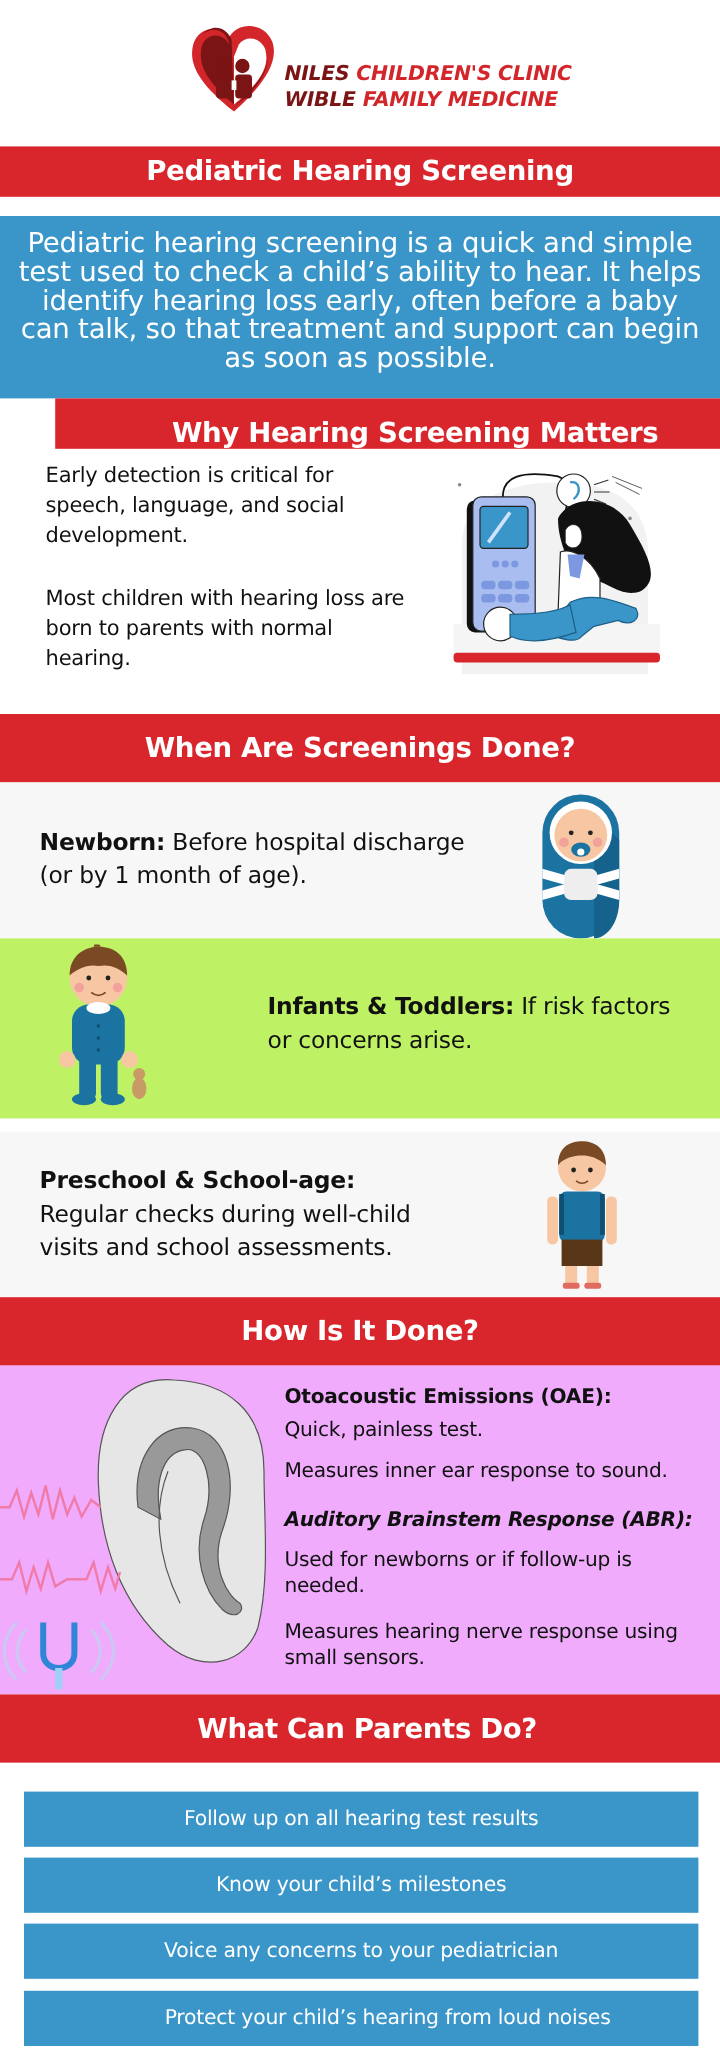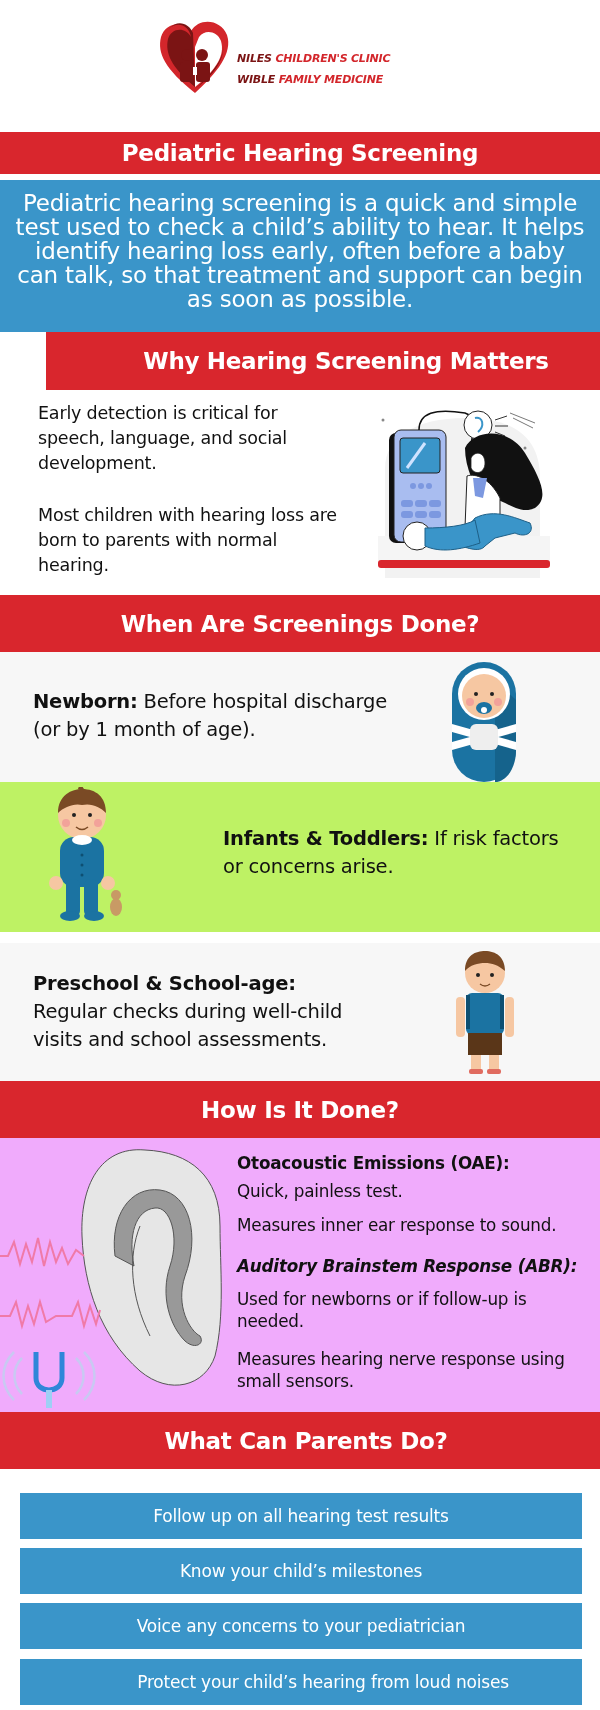--- a/index.html
+++ b/index.html
@@ -6,7 +6,7 @@
   body { width: 600px; height: 1710px; background: #ffffff; font-family: "DejaVu Sans", sans-serif; color: #111; overflow: hidden; position: relative; }
   .logo { position: absolute; left: 0; top: 0; width: 600px; height: 122px; background: #fff; }
   .logo svg { position: absolute; left: 155px; top: 17px; }
-  .logo .l1, .logo .l2 { position: absolute; left: 237px; font-family: "DejaVu Sans", sans-serif; font-weight: bold; font-style: italic; font-size: 11px; letter-spacing: -0.2px; }
+  .logo .l1, .logo .l2 { position: absolute; left: 237px; font-family: "DejaVu Sans", sans-serif; font-weight: bold; font-style: italic; font-size: 17px; letter-spacing: -0.2px; }
   .logo .l1 { top: 52px; }
   .logo .l2 { top: 73px; }
   .dark { color: #7b1414; }

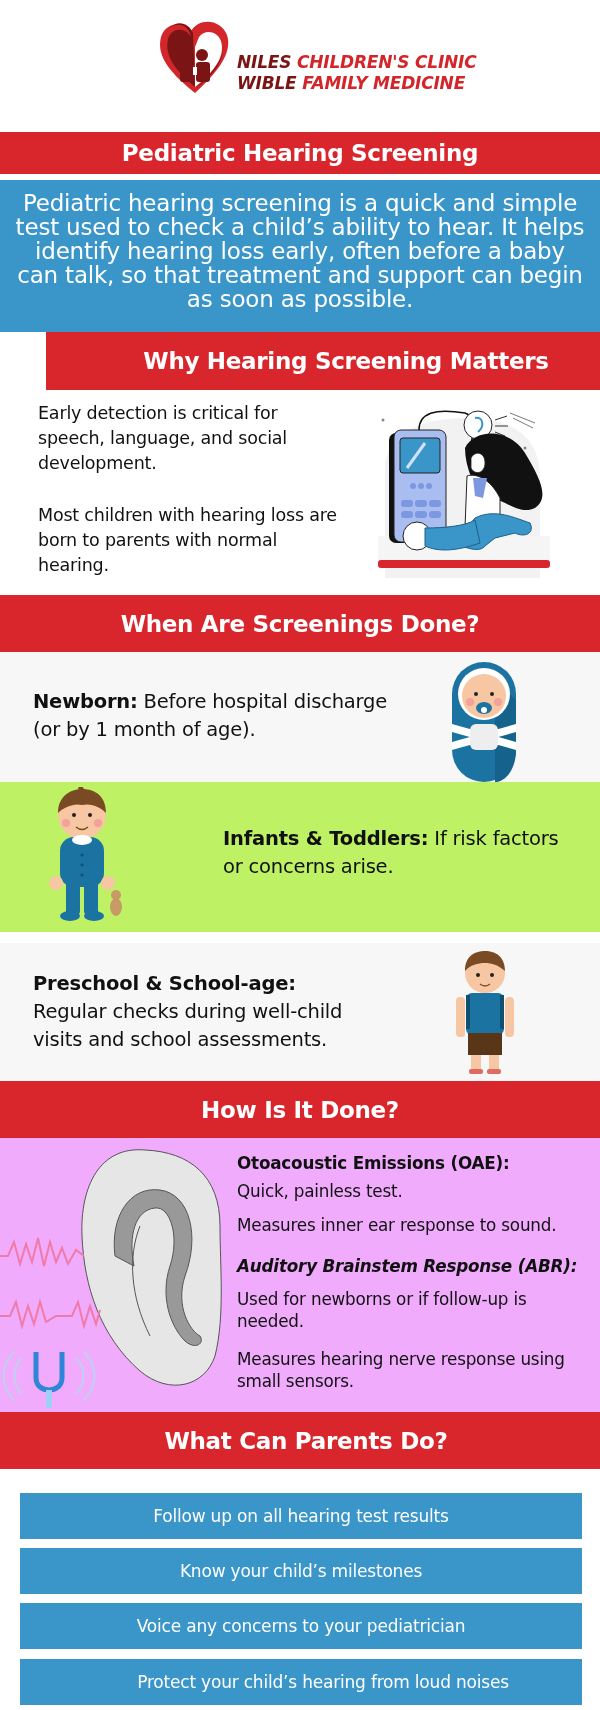--- a/index.html
+++ b/index.html
@@ -43,7 +43,7 @@
   <div class="l2"><span class="dark">WIBLE </span><span class="red">FAMILY MEDICINE</span></div>
 </div>
 
-<div class="band" style="top:132px;height:42px;">Pediatric Hearing Screening</div>
+<div class="band" style="top:122px;height:42px;">Pediatric Hearing Screening</div>
 
 <div class="intro">Pediatric hearing screening is a quick and simple test used to check a child’s ability to hear. It helps identify hearing loss early, often before a baby can talk, so that treatment and support can begin as soon as possible.</div>
 

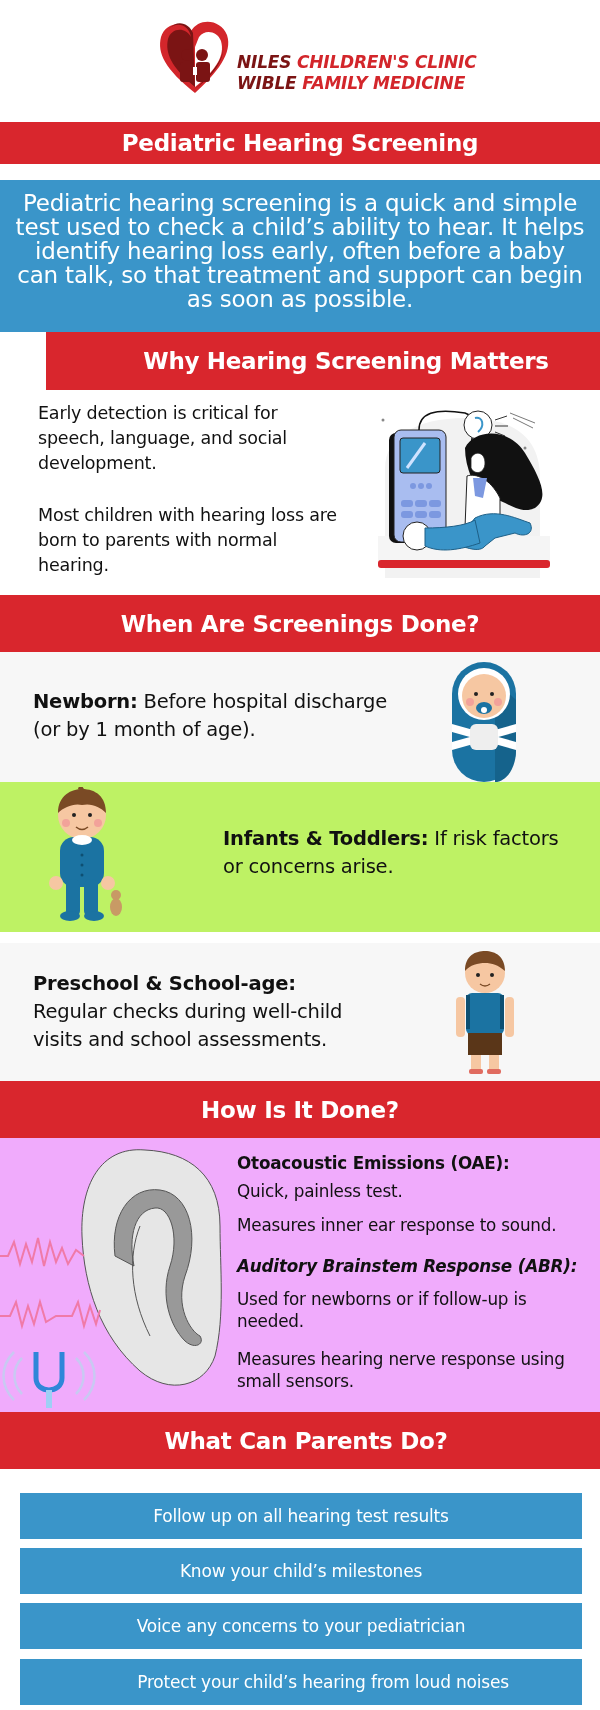--- a/index.html
+++ b/index.html
@@ -13,7 +13,7 @@
   .red { color: #d3262b; }
   .band { position: absolute; left: 0; width: 600px; background: #d9262d; color: #fff; font-weight: bold; font-size: 23px; text-align: center; display: flex; align-items: center; justify-content: center; letter-spacing: -0.3px; }
   .intro { position: absolute; left: 0; top: 180px; width: 600px; height: 152px; background: #3a95c9; color: #fff; font-size: 23px; line-height: 24px; text-align: center; padding: 11px 14px 0; letter-spacing: -0.2px; }
-  .why { position: absolute; left: 0; top: 390px; width: 600px; height: 205px; background: #fff; }
+  .why { position: absolute; left: 0; top: 374px; width: 600px; height: 205px; background: #fff; }
   .why p { position: absolute; left: 38px; width: 300px; font-size: 17.5px; line-height: 25px; letter-spacing: -0.2px; }
   .row { position: absolute; left: 0; width: 600px; }
   .row .txt { position: absolute; font-size: 19.5px; line-height: 28px; letter-spacing: -0.2px; }

